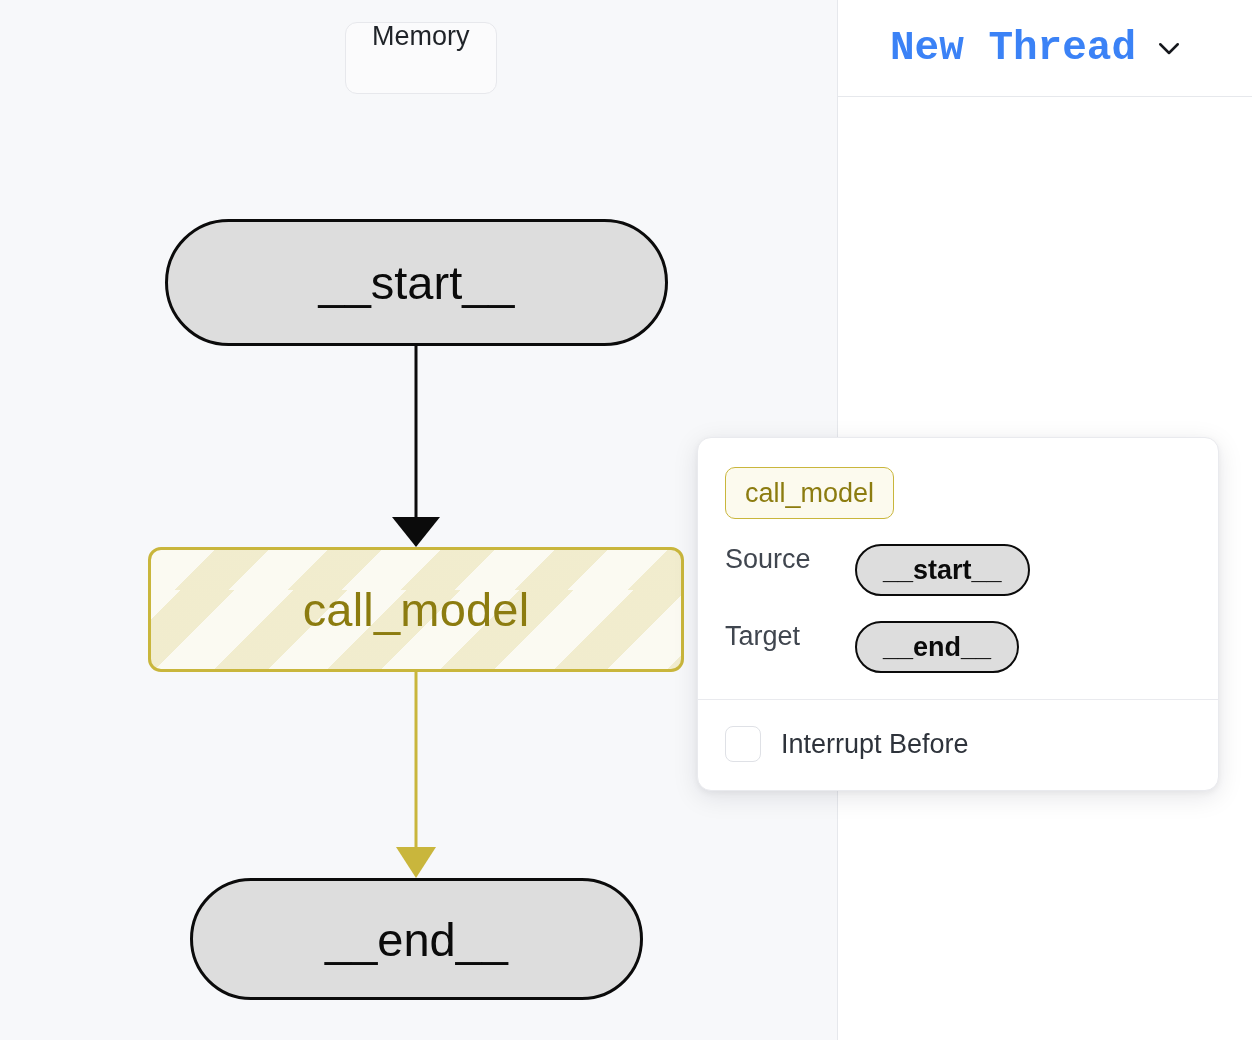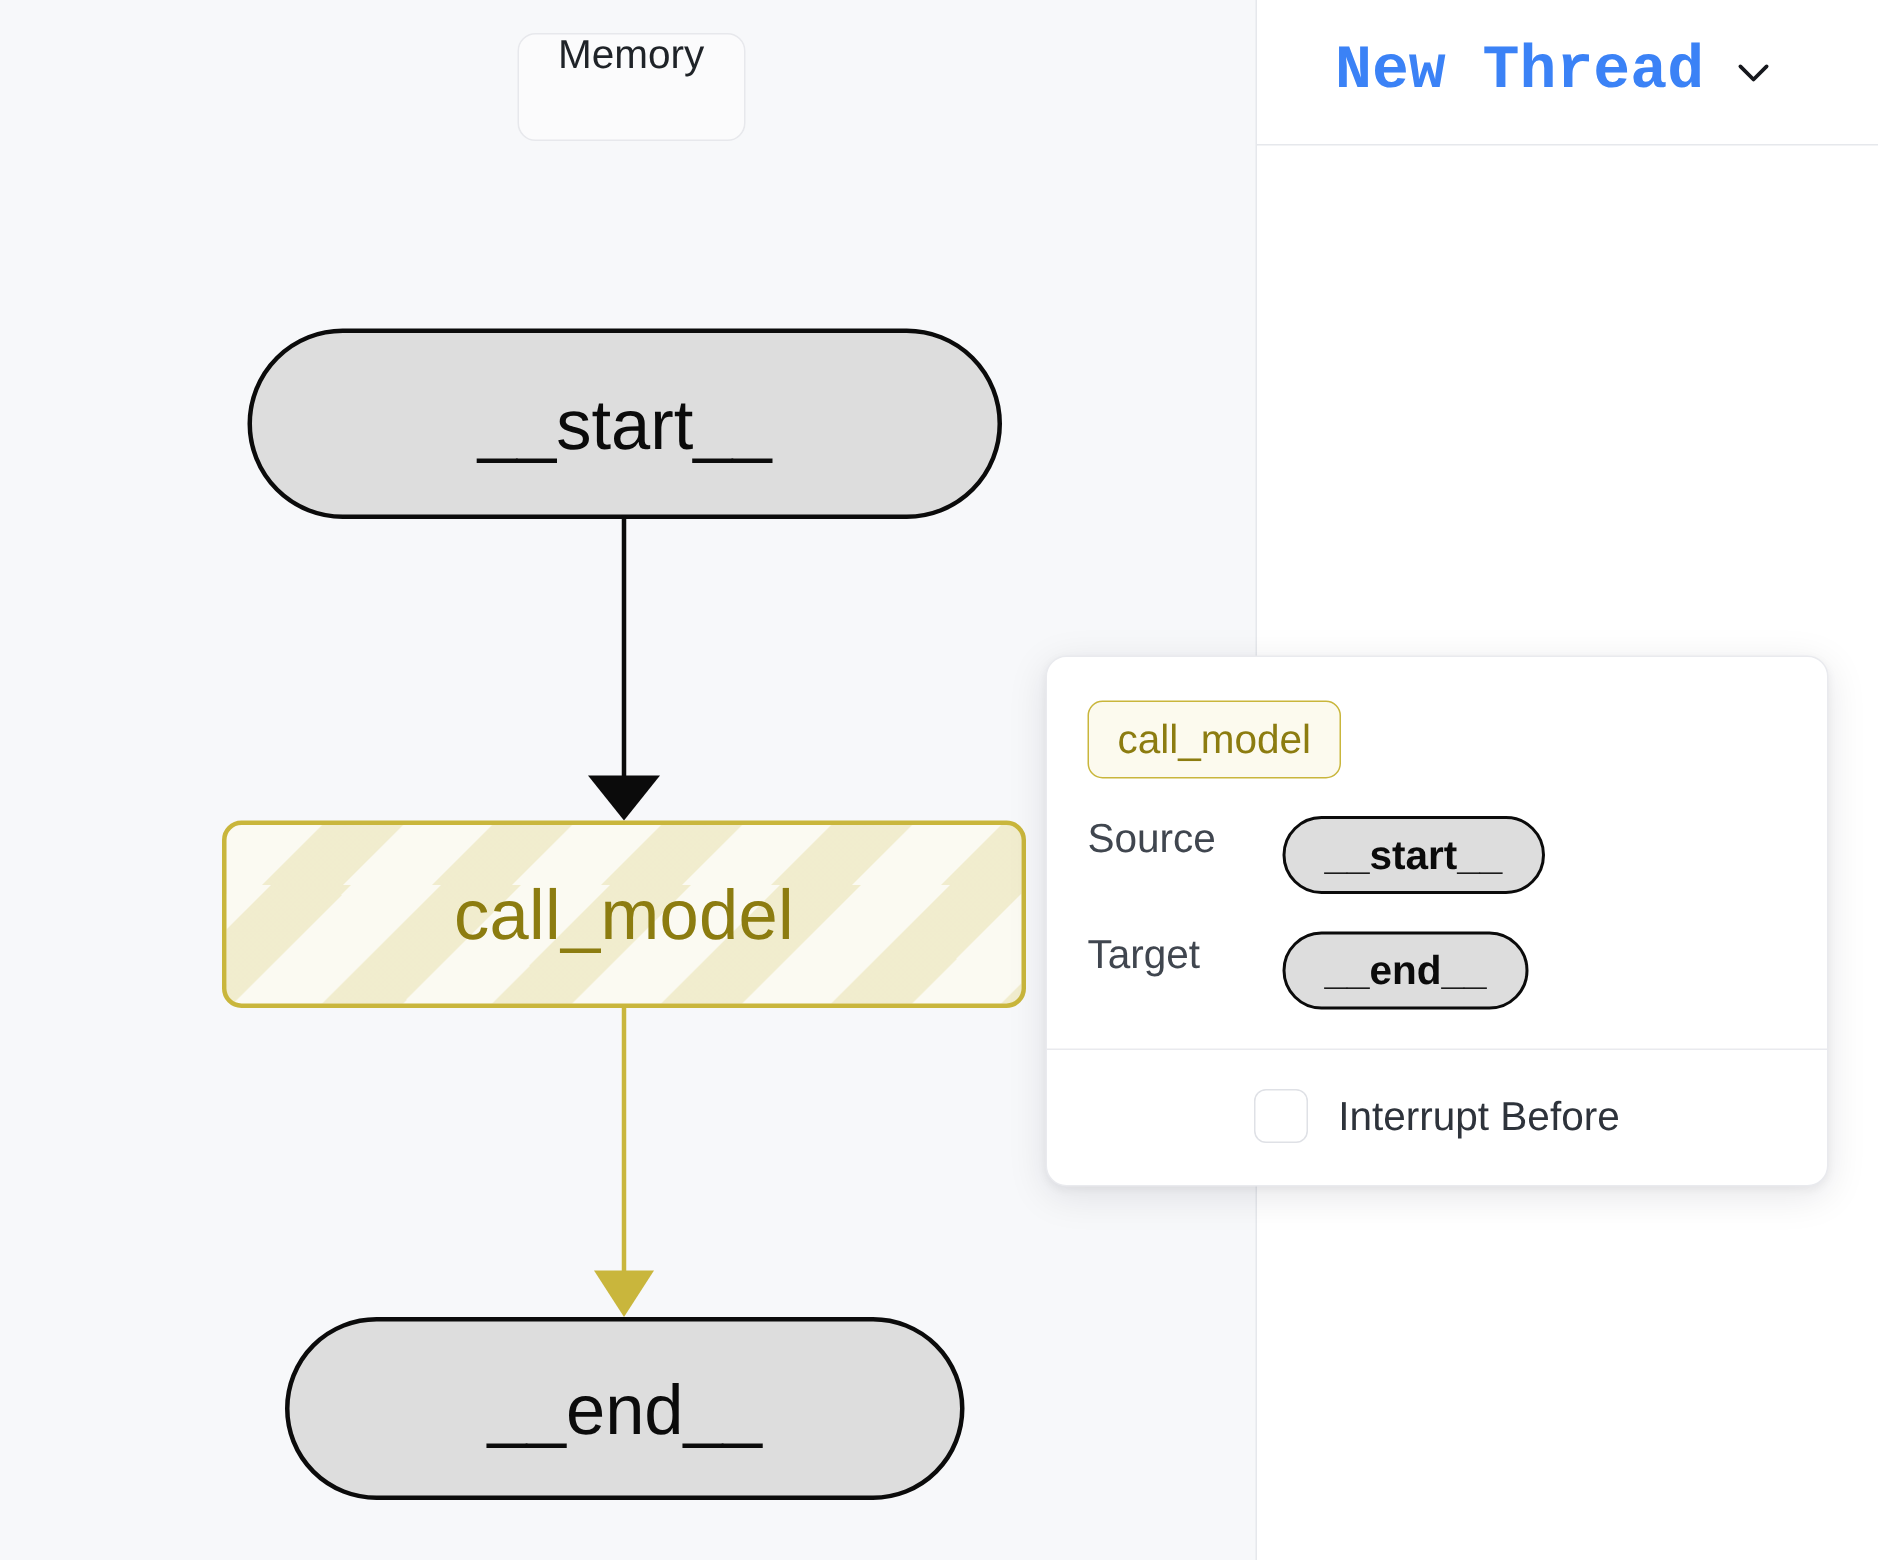--- a/index.html
+++ b/index.html
@@ -150,7 +150,6 @@
     display: flex; align-items: center;
     padding: 26px 27px 28px 27px;
     gap: 22px;
-    flex-direction: column;
   }
   .cb-group { display: flex; align-items: center; gap: 20px; }
   .cbox {

